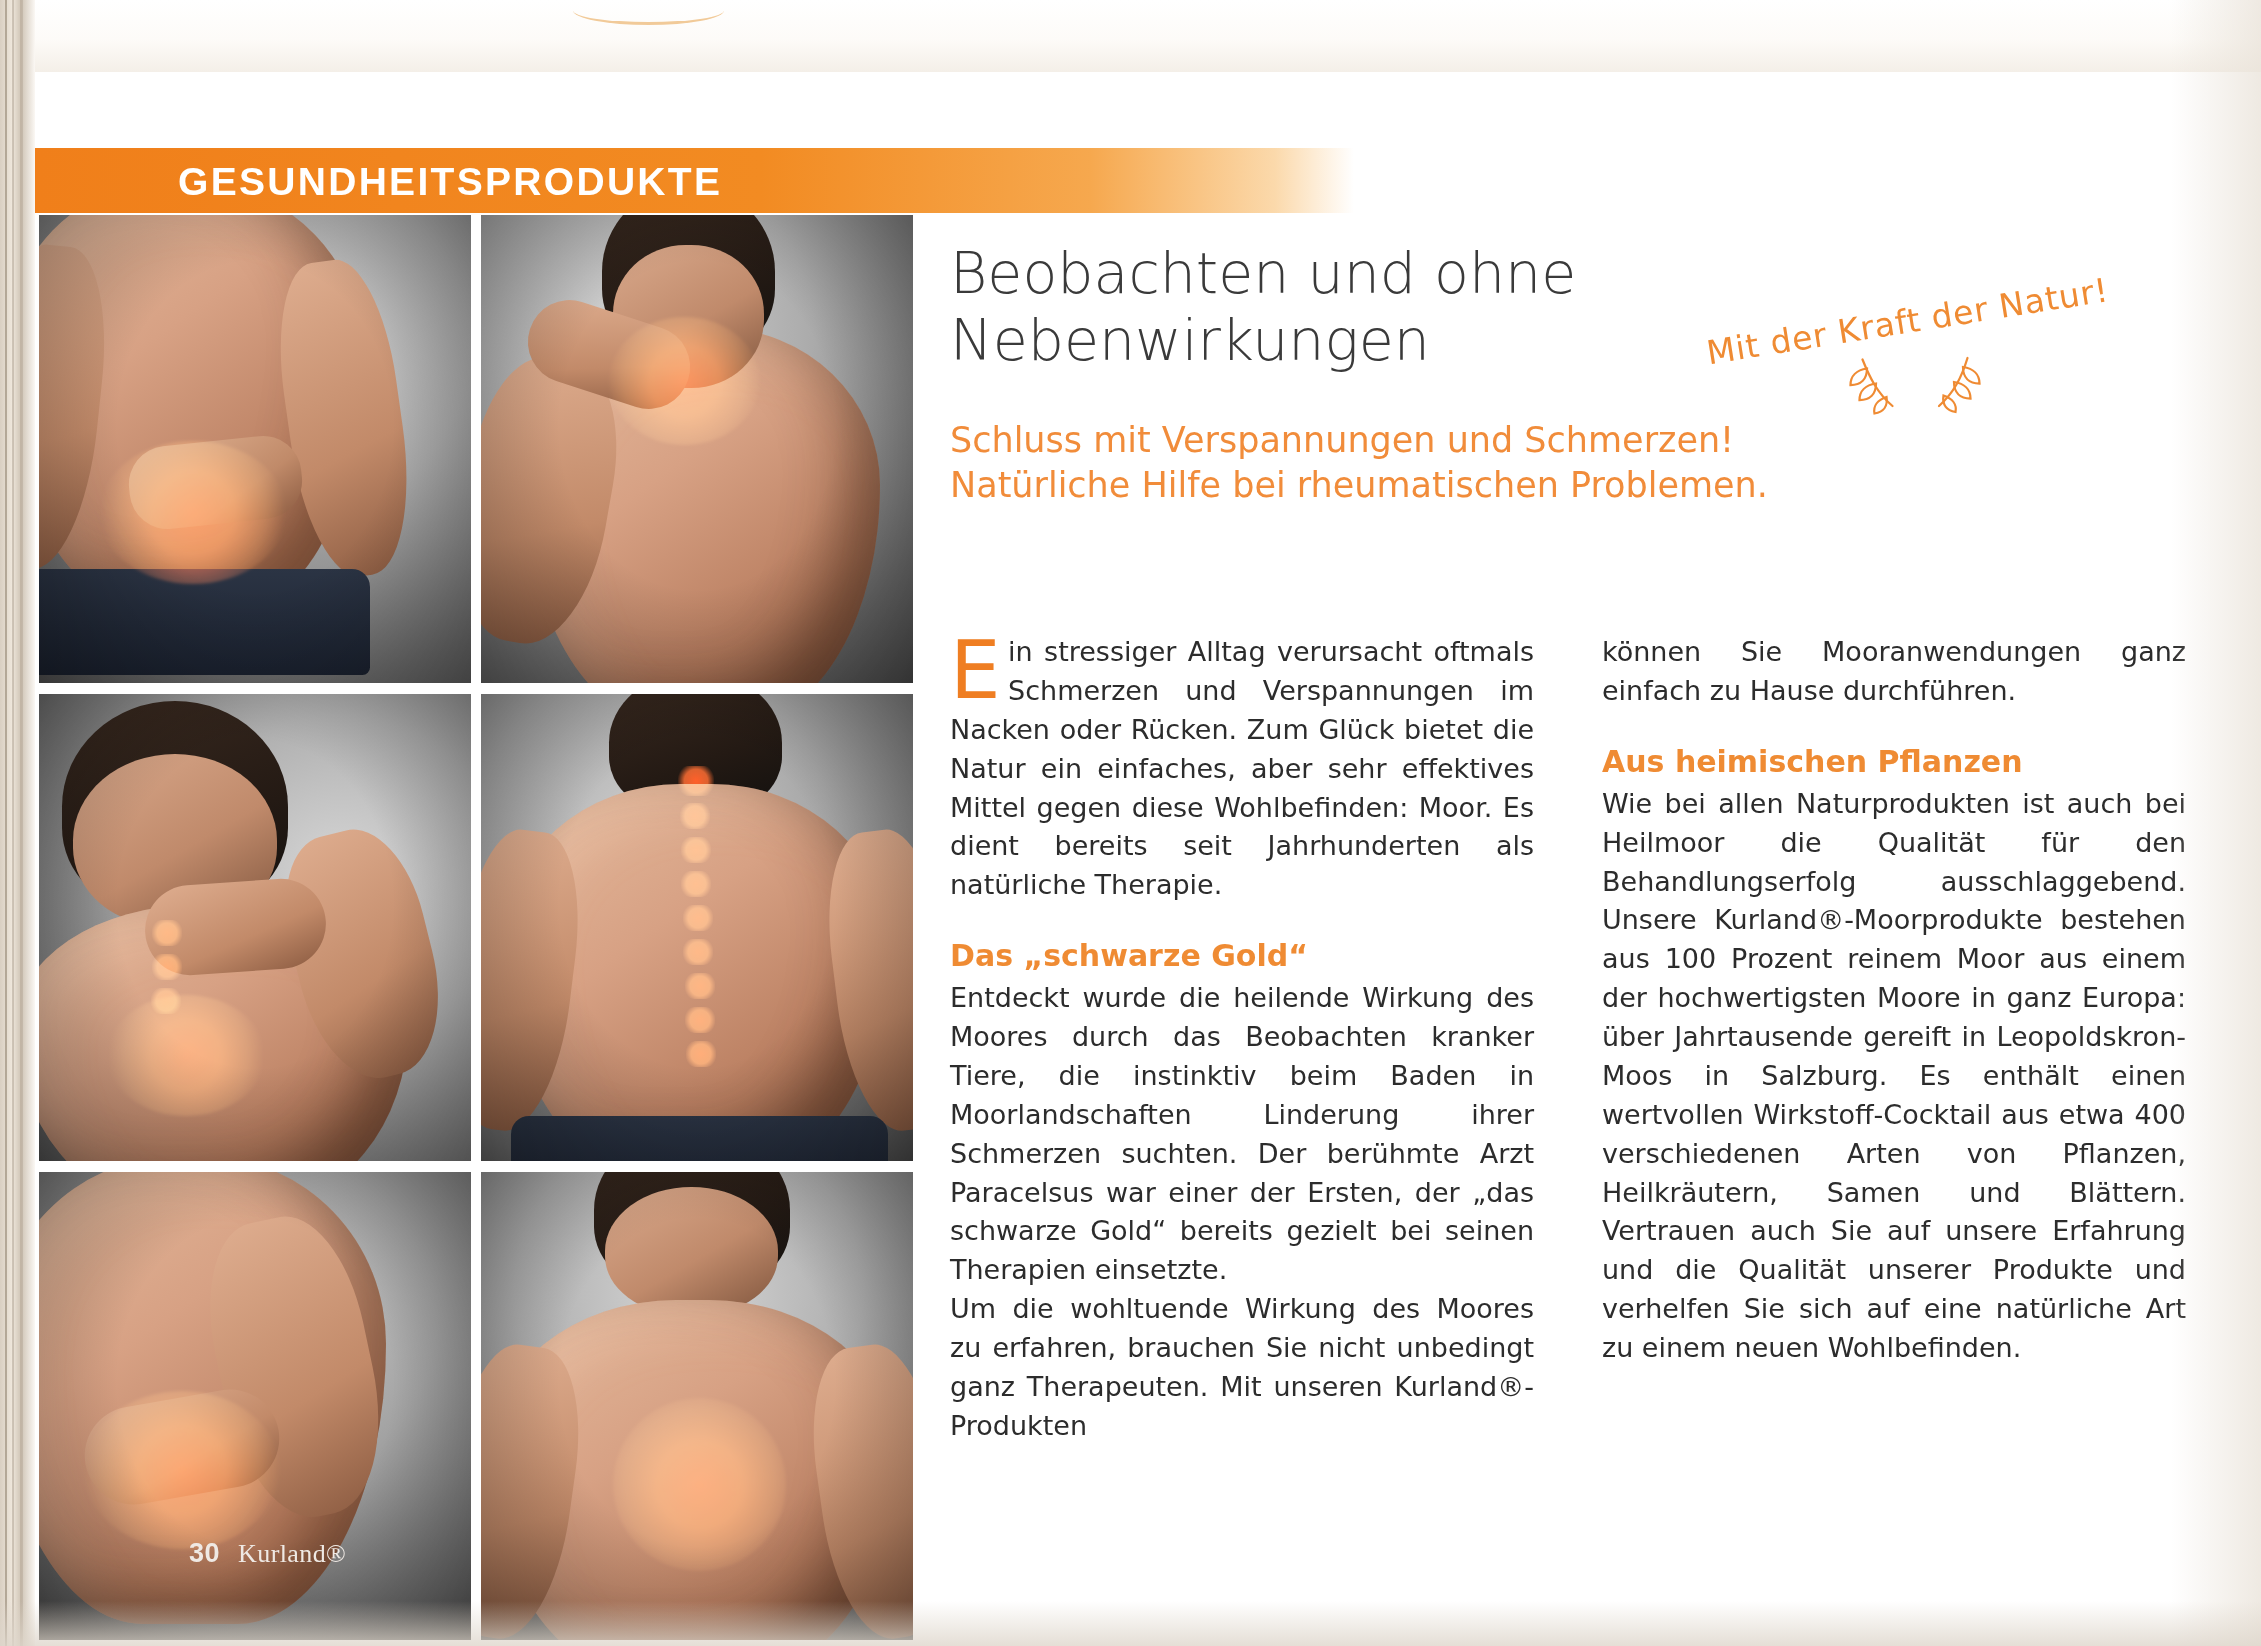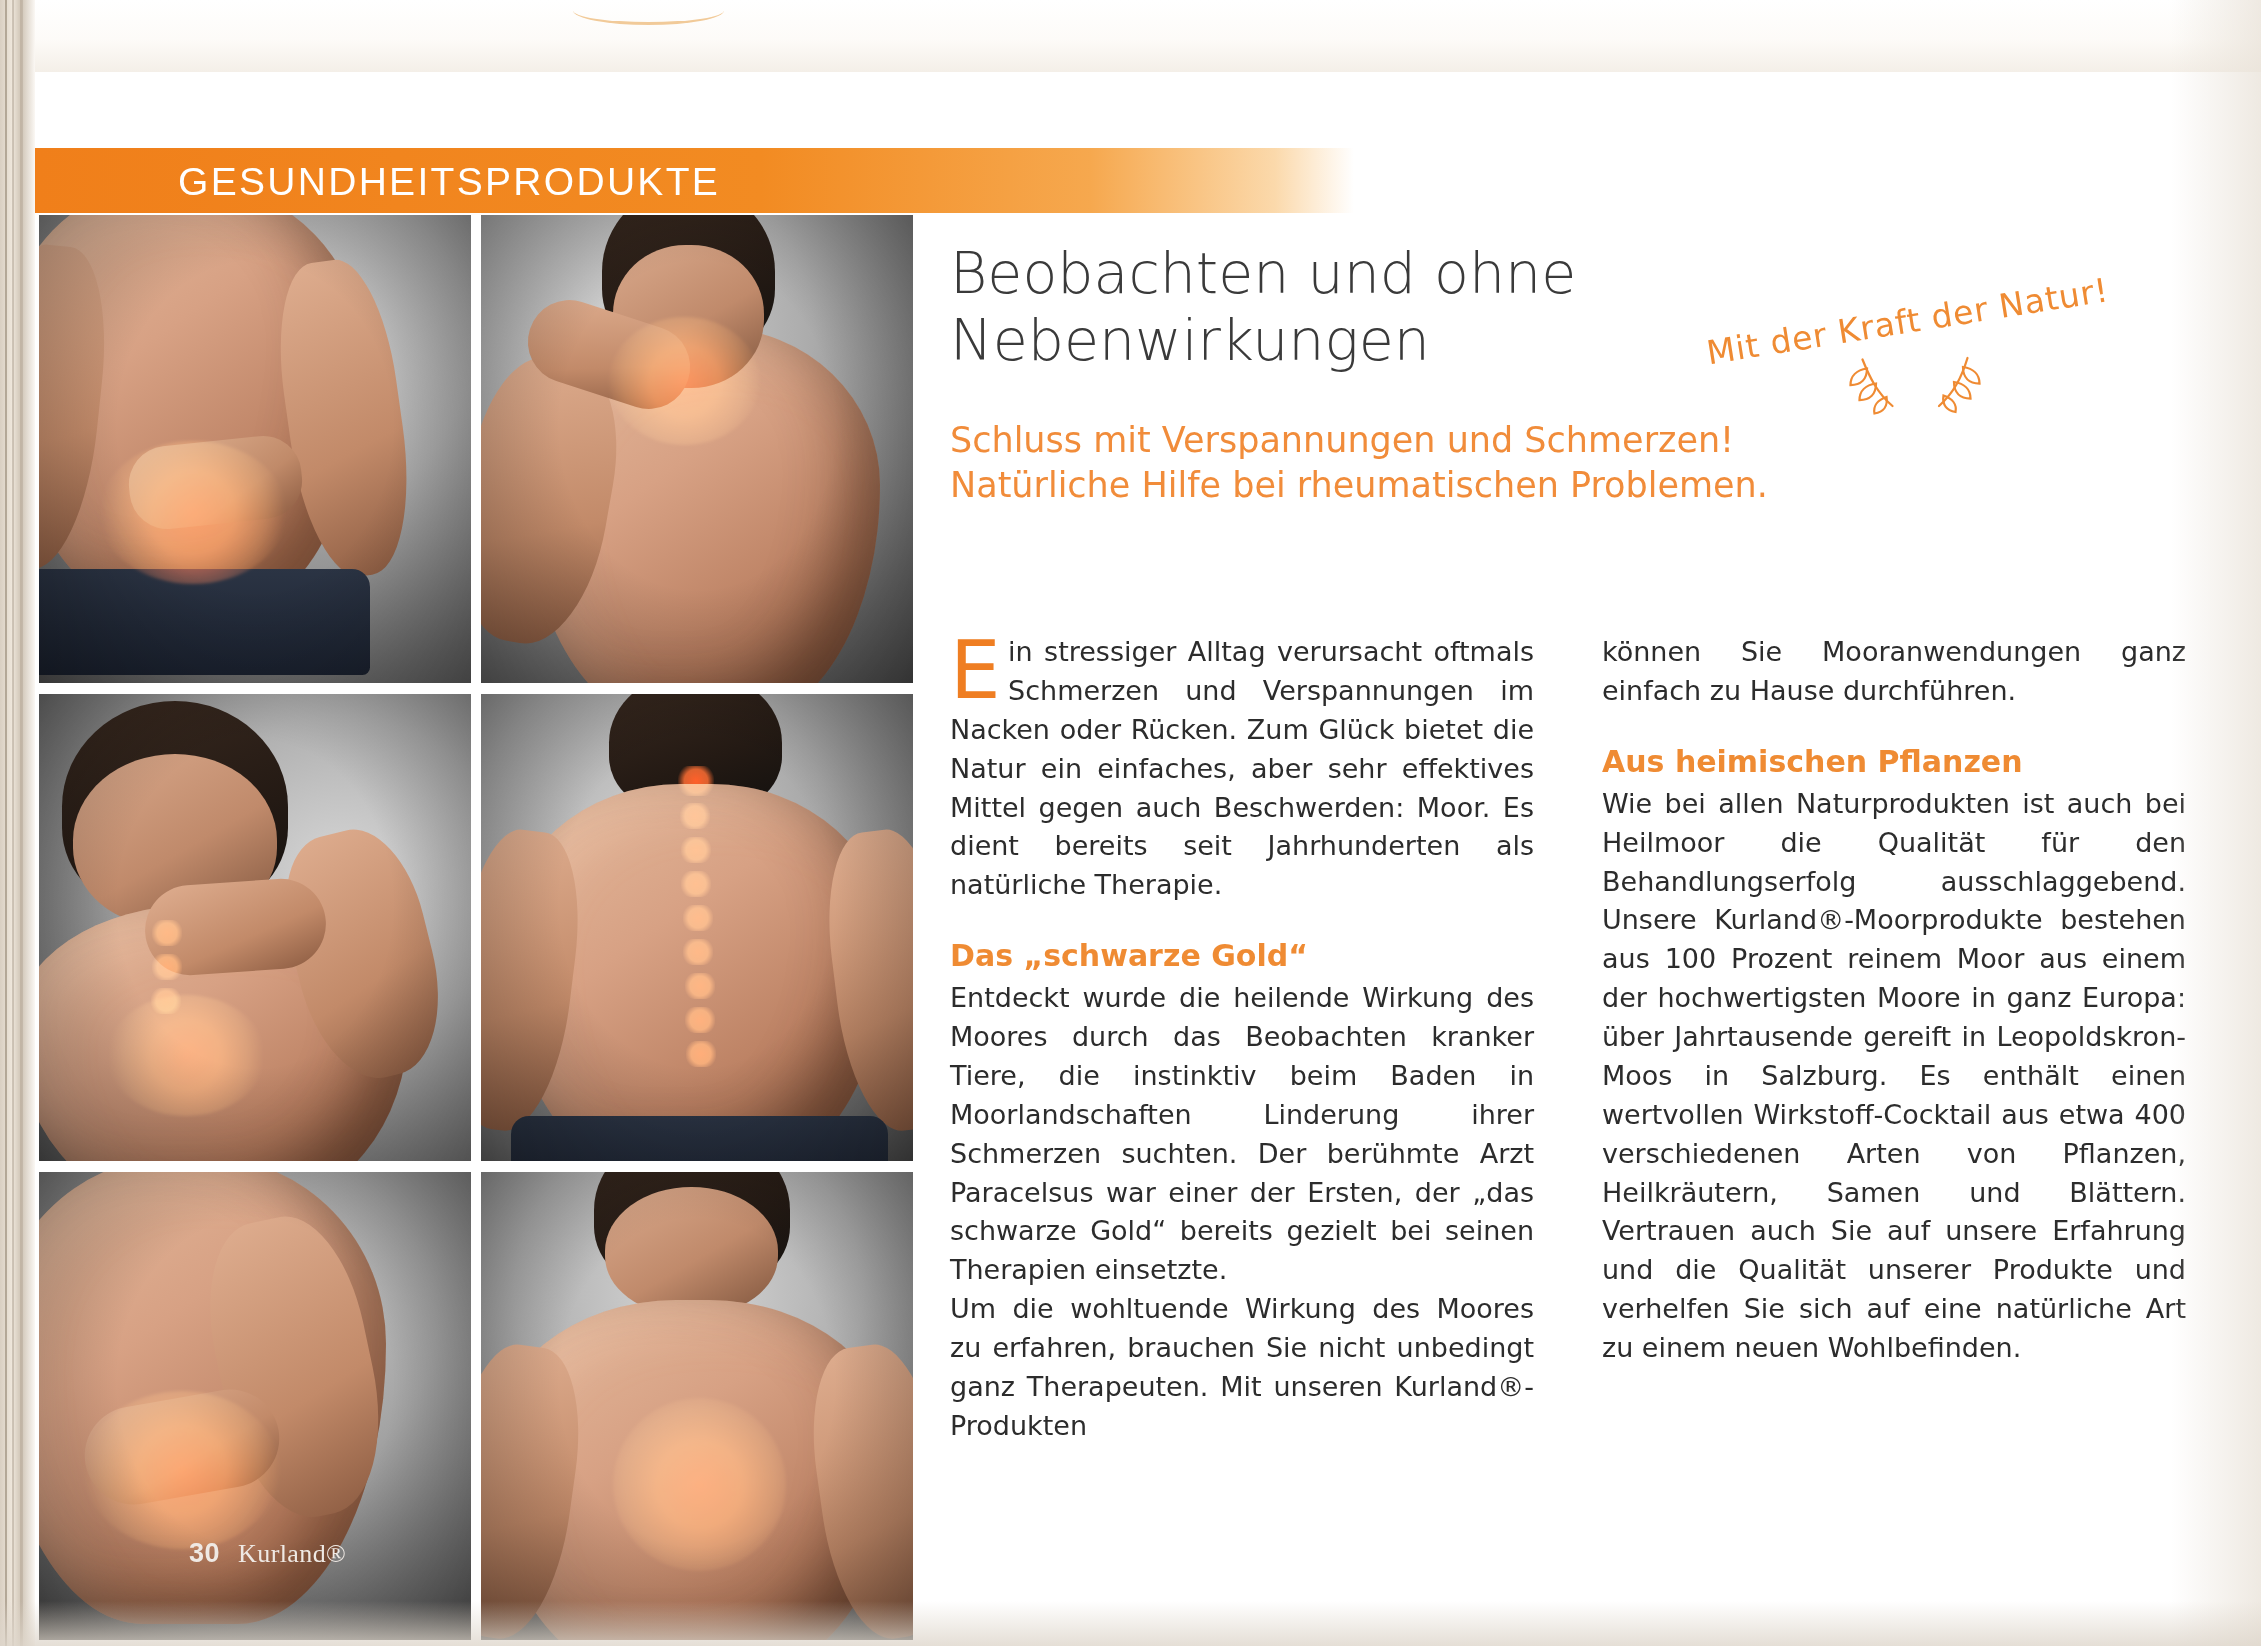--- a/index.html
+++ b/index.html
@@ -71,7 +71,7 @@
     left: 143px;
     top: 12px;
     font-size: 39px;
-    font-weight: normal;
+    font-weight: bold;
     letter-spacing: 2.3px;
     color: #ffffff;
     font-family: "Liberation Sans", sans-serif;

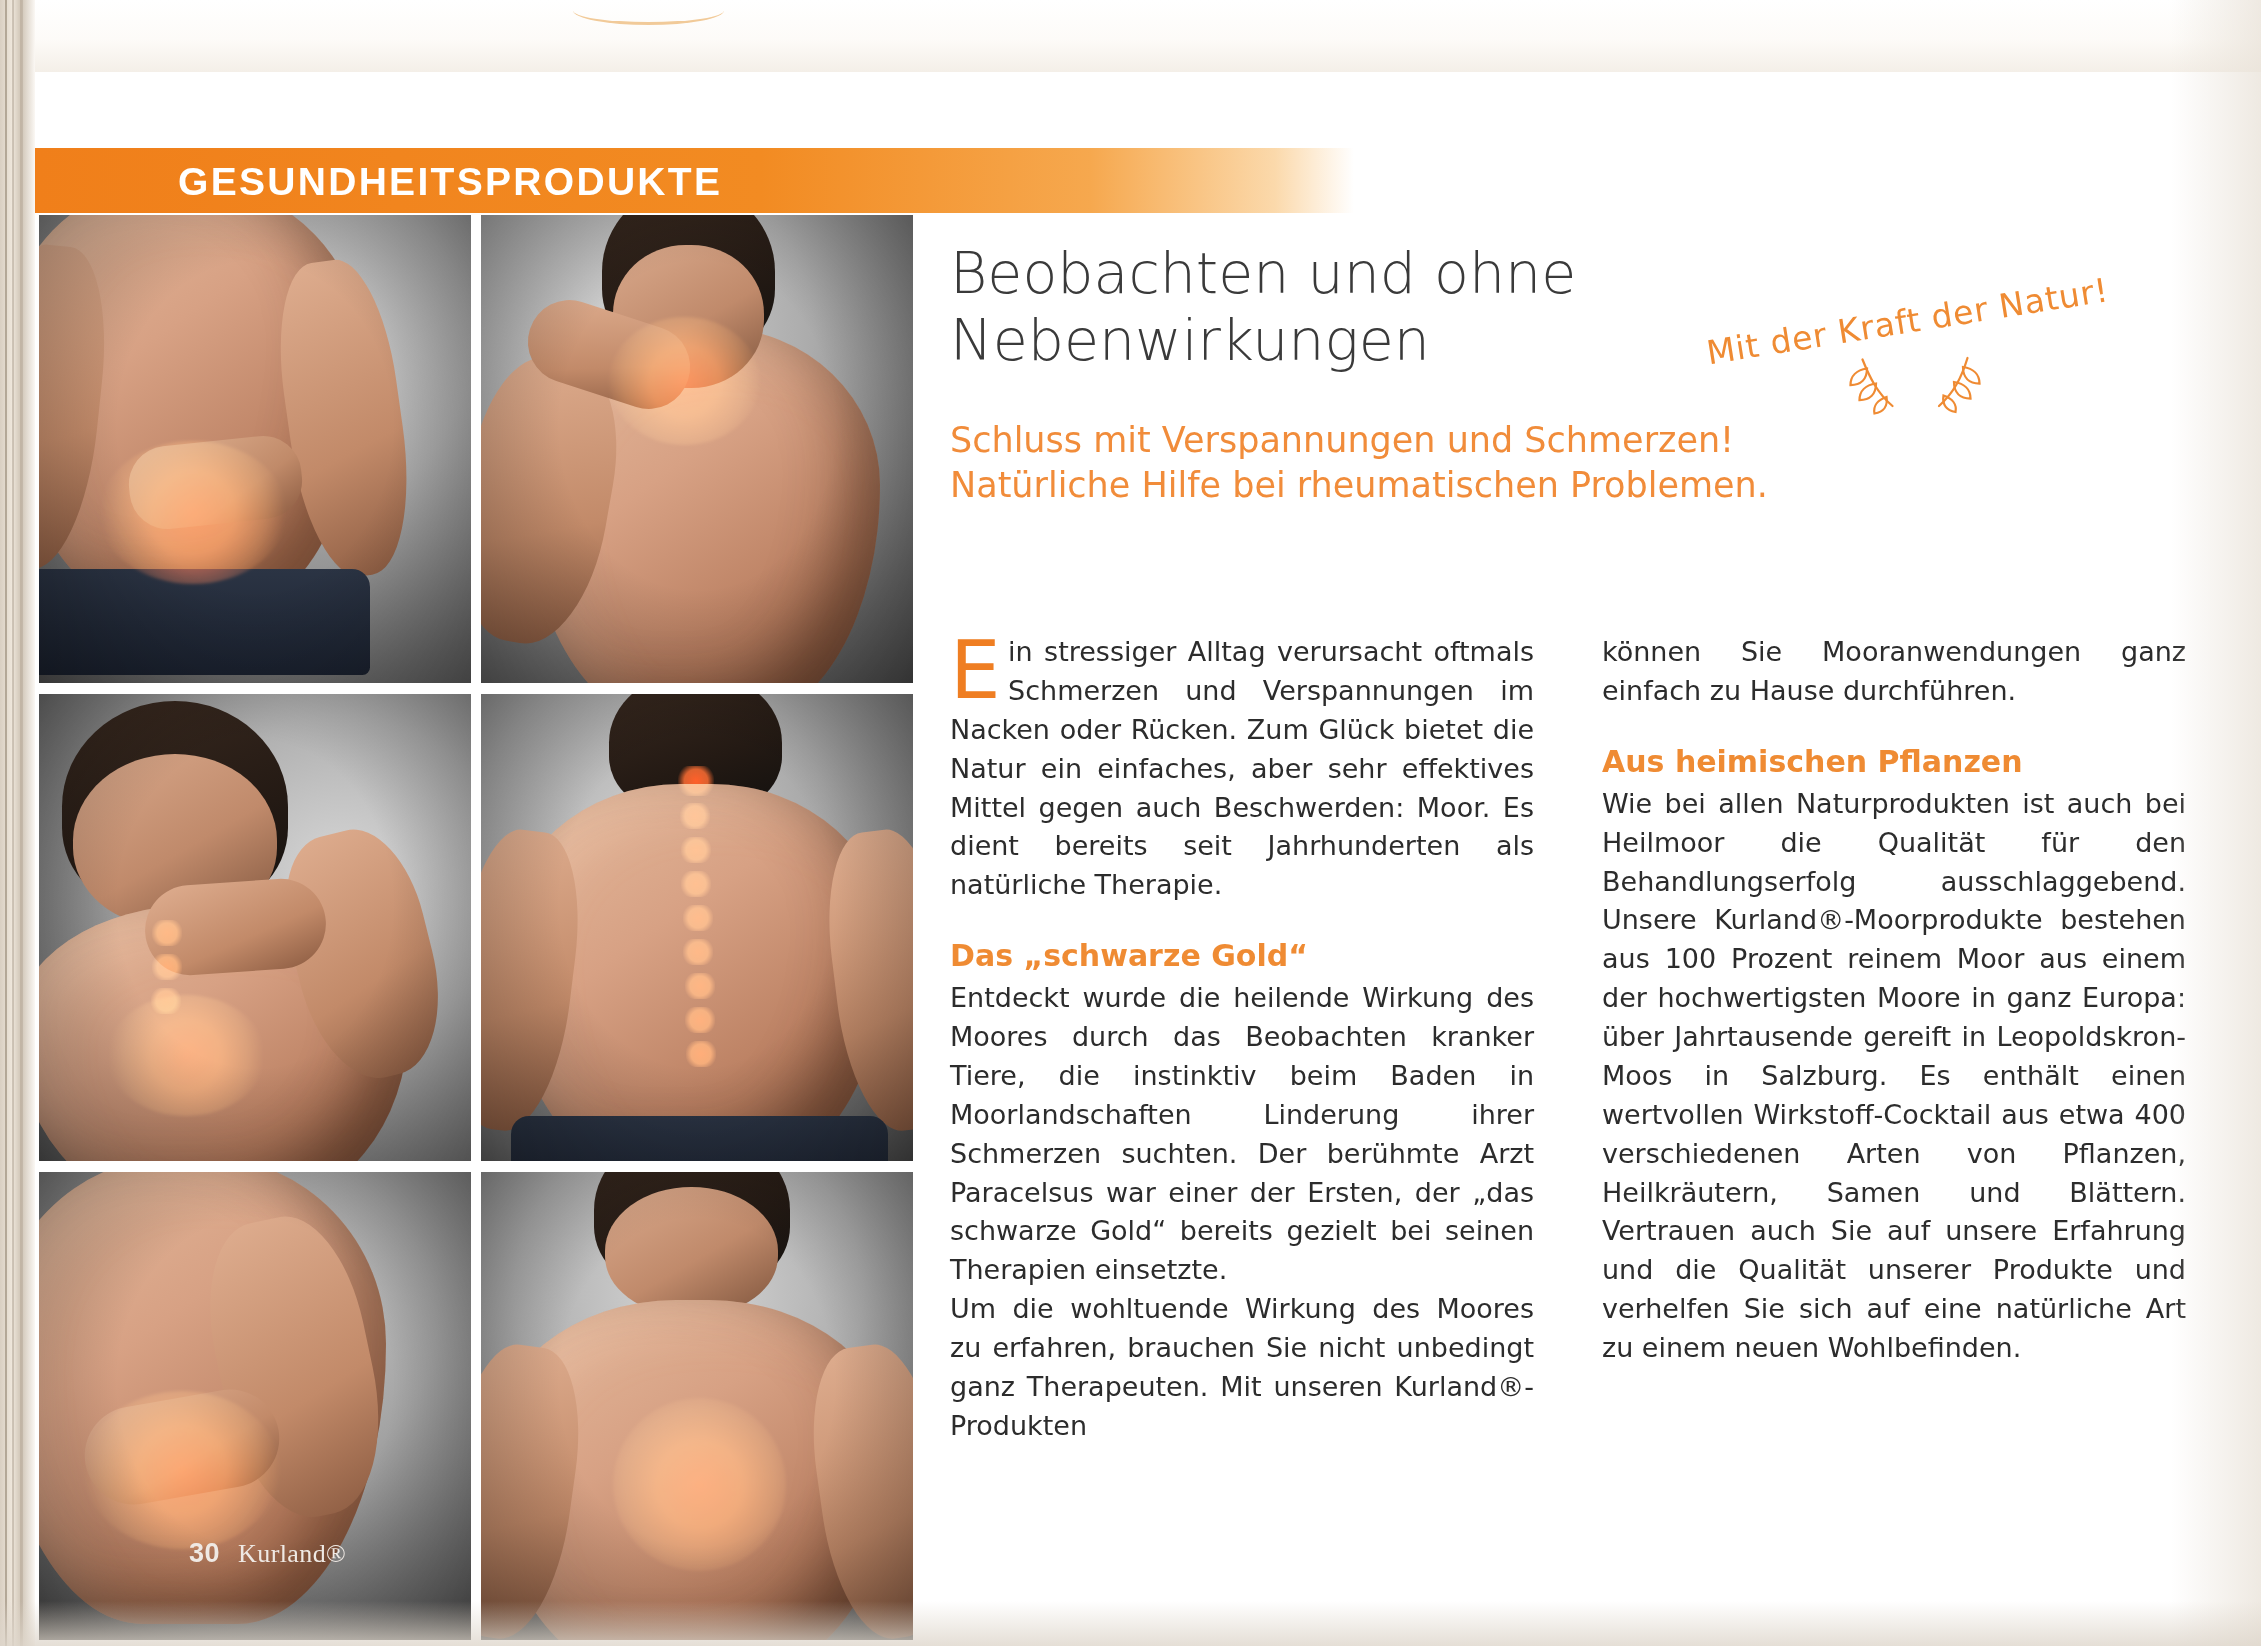--- a/index.html
+++ b/index.html
@@ -412,7 +412,7 @@
 
       <div class="col">
         <p class="dropcap-para">
-          <span class="dropcap">E</span><span>in stressiger Alltag verursacht oftmals Schmerzen und Verspannungen im Nacken oder Rücken. Zum Glück bietet die Natur ein einfaches, aber sehr effektives Mittel gegen auch Beschwerden: Moor. Es dient bereits seit Jahrhunderten als natürliche Therapie.</span>
+          <span class="dropcap">E</span><span>in stressiger Alltag verursacht oftmals Schmerzen und Verspannungen im Nacken oder Rücken. Zum Glück bietet die Natur ein einfaches, aber sehr effektives Mittel gegen diese Wohlbefinden: Moor. Es dient bereits seit Jahrhunderten als natürliche Therapie.</span>
         </p>
 
         <h3>Das „schwarze Gold“</h3>

